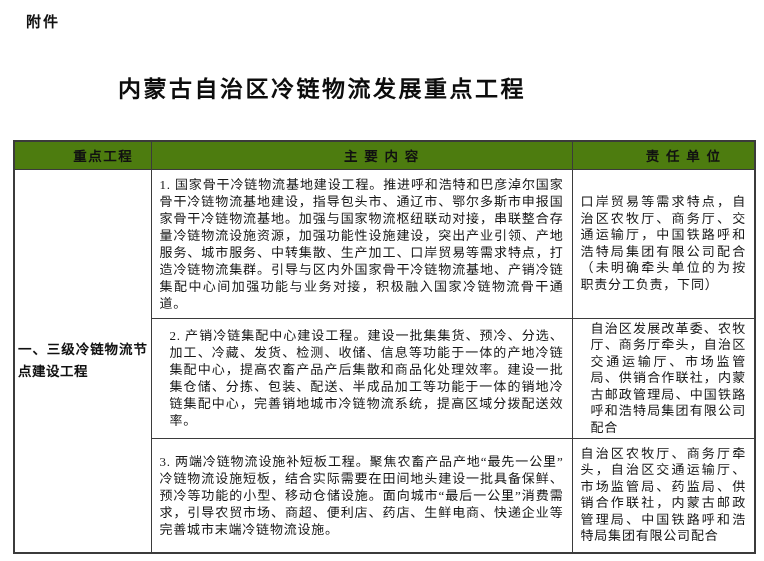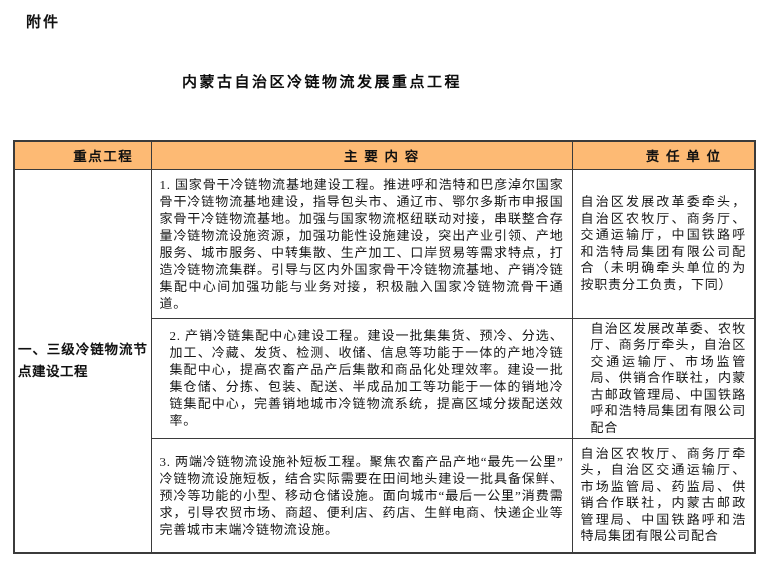--- a/index.html
+++ b/index.html
@@ -33,7 +33,7 @@
     text-align: center;
     font-family: "Liberation Serif", "DejaVu Serif", serif;
     font-weight: bold;
-    font-size: 15px;
+    font-size: 23px;
     letter-spacing: 2.5px;
     color: #0d0d0d;
   }

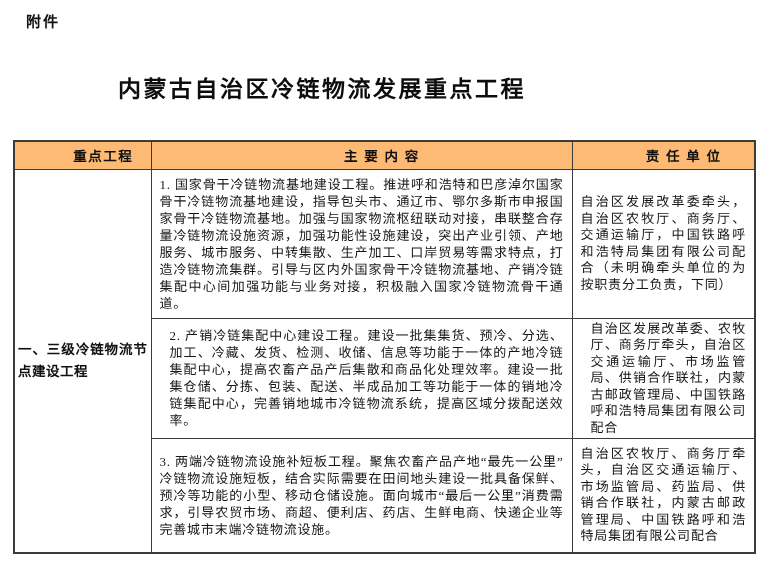--- a/index.html
+++ b/index.html
@@ -60,7 +60,7 @@
     letter-spacing: 1.5px;
     text-align: center;
     color: #111;
-    background: #fdba74;
+    background: #4d7c0f;
     padding-left: 42px;
   }
   td.group-label {

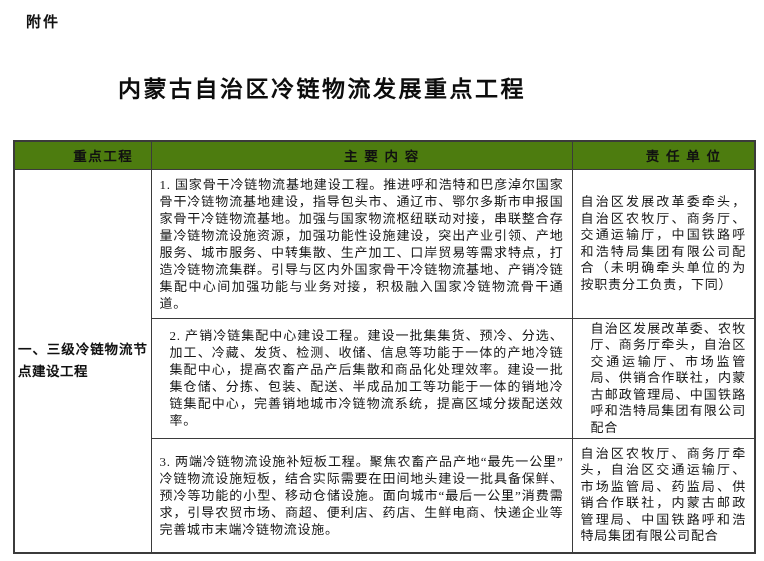--- a/index.html
+++ b/index.html
@@ -120,7 +120,7 @@
     <tr class="r1">
       <td class="group-label" rowspan="3">一、三级冷链物流节点建设工程</td>
       <td class="content">1. 国家骨干冷链物流基地建设工程。推进呼和浩特和巴彦淖尔国家骨干冷链物流基地建设，指导包头市、通辽市、鄂尔多斯市申报国家骨干冷链物流基地。加强与国家物流枢纽联动对接，串联整合存量冷链物流设施资源，加强功能性设施建设，突出产业引领、产地服务、城市服务、中转集散、生产加工、口岸贸易等需求特点，打造冷链物流集群。引导与区内外国家骨干冷链物流基地、产销冷链集配中心间加强功能与业务对接，积极融入国家冷链物流骨干通道。</td>
-      <td class="resp">自治区发展改革委牵头，自治区农牧厅、商务厅、交通运输厅，中国铁路呼和浩特局集团有限公司配合（未明确牵头单位的为按职责分工负责，下同）</td>
+      <td class="resp">口岸贸易等需求特点，自治区农牧厅、商务厅、交通运输厅，中国铁路呼和浩特局集团有限公司配合（未明确牵头单位的为按职责分工负责，下同）</td>
     </tr>
     <tr class="r2">
       <td class="content">2. 产销冷链集配中心建设工程。建设一批集集货、预冷、分选、加工、冷藏、发货、检测、收储、信息等功能于一体的产地冷链集配中心，提高农畜产品产后集散和商品化处理效率。建设一批集仓储、分拣、包装、配送、半成品加工等功能于一体的销地冷链集配中心，完善销地城市冷链物流系统，提高区域分拨配送效率。</td>

